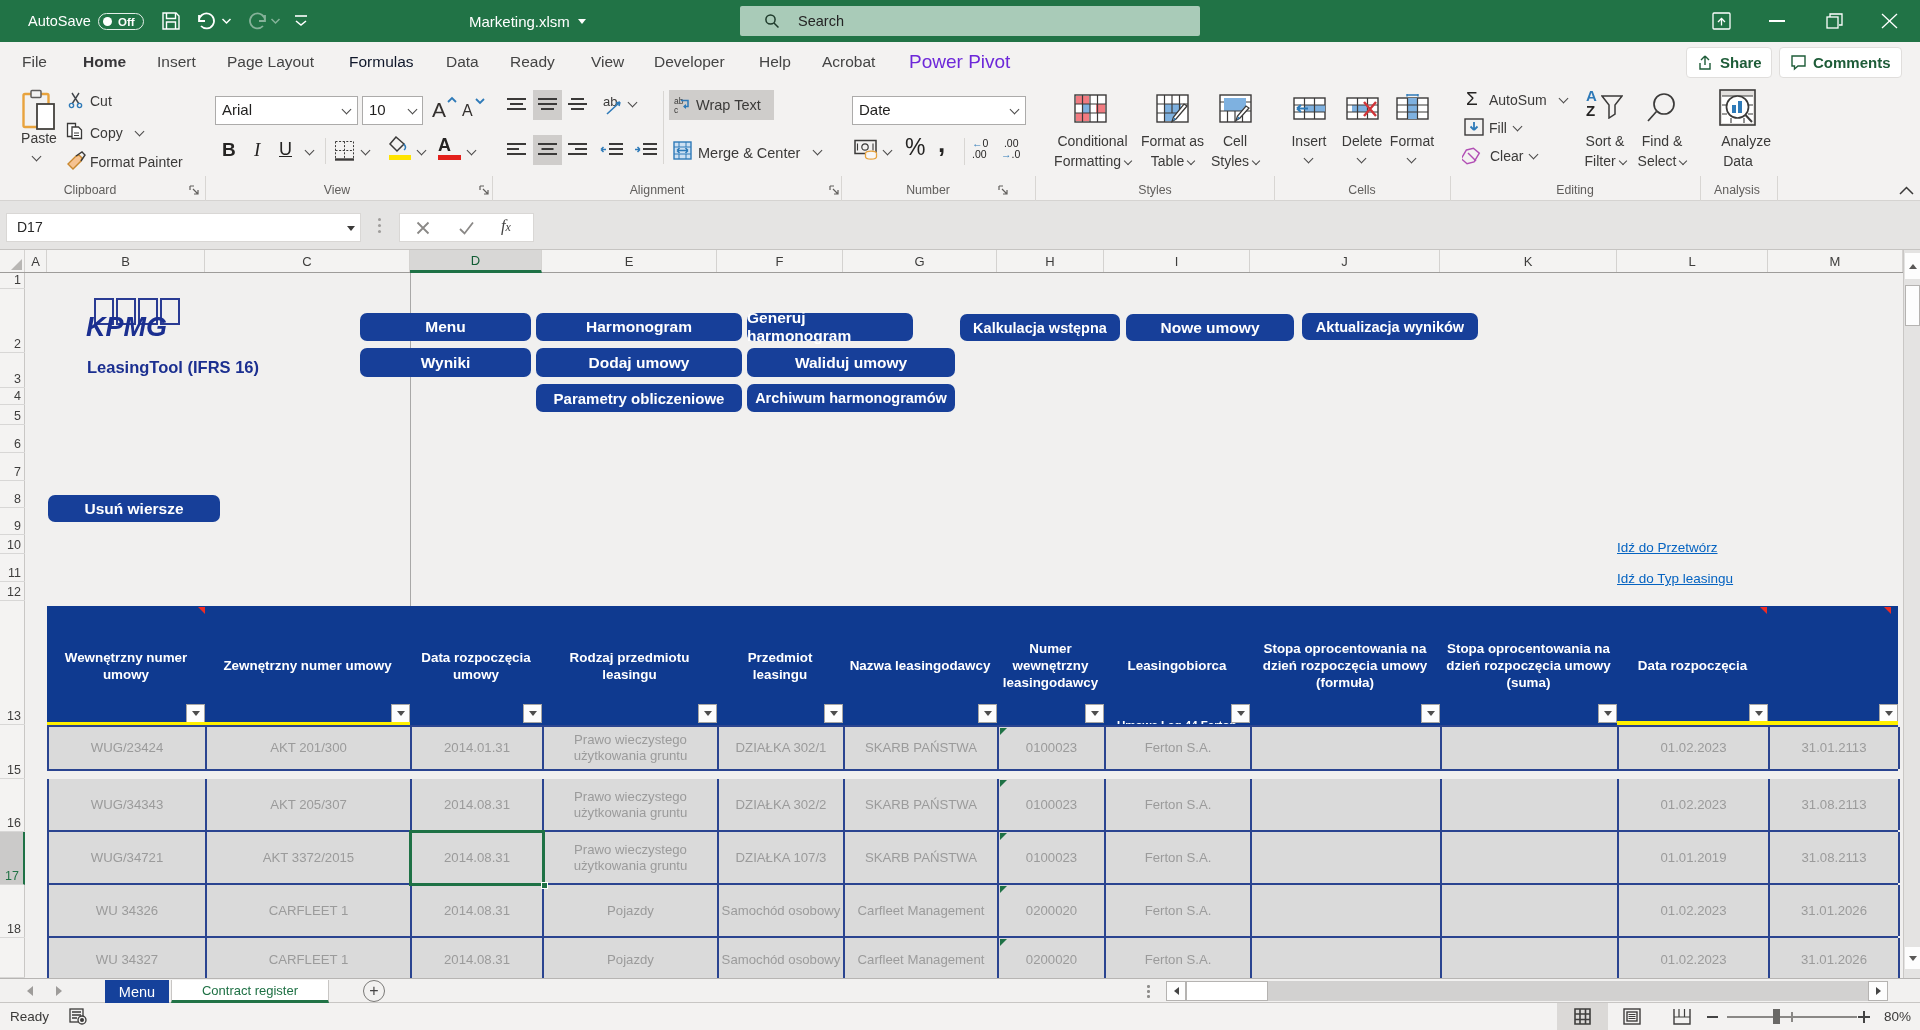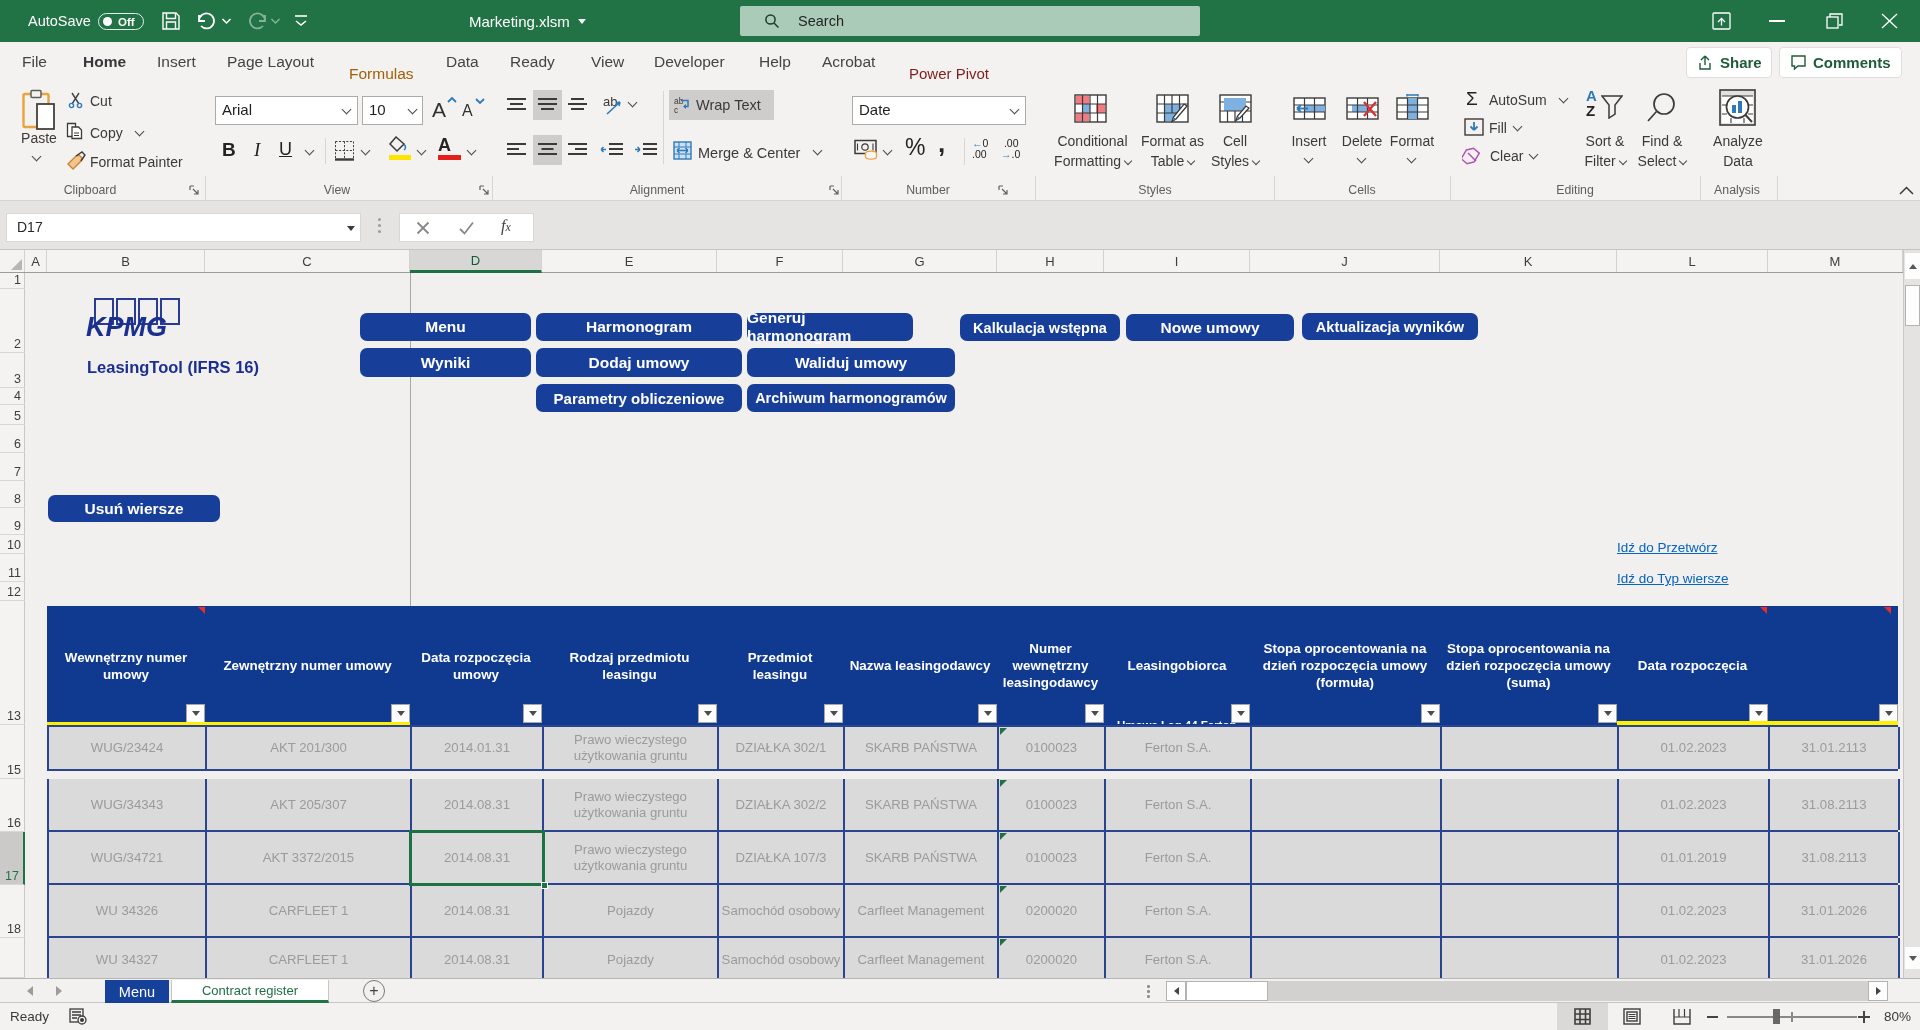--- a/index.html
+++ b/index.html
@@ -89,7 +89,7 @@
   <div class="a" style="left:80px;top:75px;width:50px;height:4px;background:#217346;border-radius:2px"></div>
   <div class="a fl" style="left:157px;top:0;height:40px;font-size:15.5px;color:#444">Insert</div>
   <div class="a fl" style="left:227px;top:0;height:40px;font-size:15.5px;color:#444">Page Layout</div>
-  <div class="a fl" style="left:349px;top:12px;height:40px;font-size:15.5px;color:#a16207">Formulas</div>
+  <div class="a fl" style="left:349px;top:0;height:40px;font-size:15.5px;color:#0f172a">Formulas</div>
   <div class="a fl" style="left:446px;top:0;height:40px;font-size:15.5px;color:#444">Data</div>
   <div class="a fl" style="left:510px;top:0;height:40px;font-size:15.5px;color:#444">Ready</div>
   <div class="a fl" style="left:591px;top:0;height:40px;font-size:15.5px;color:#444">View</div>

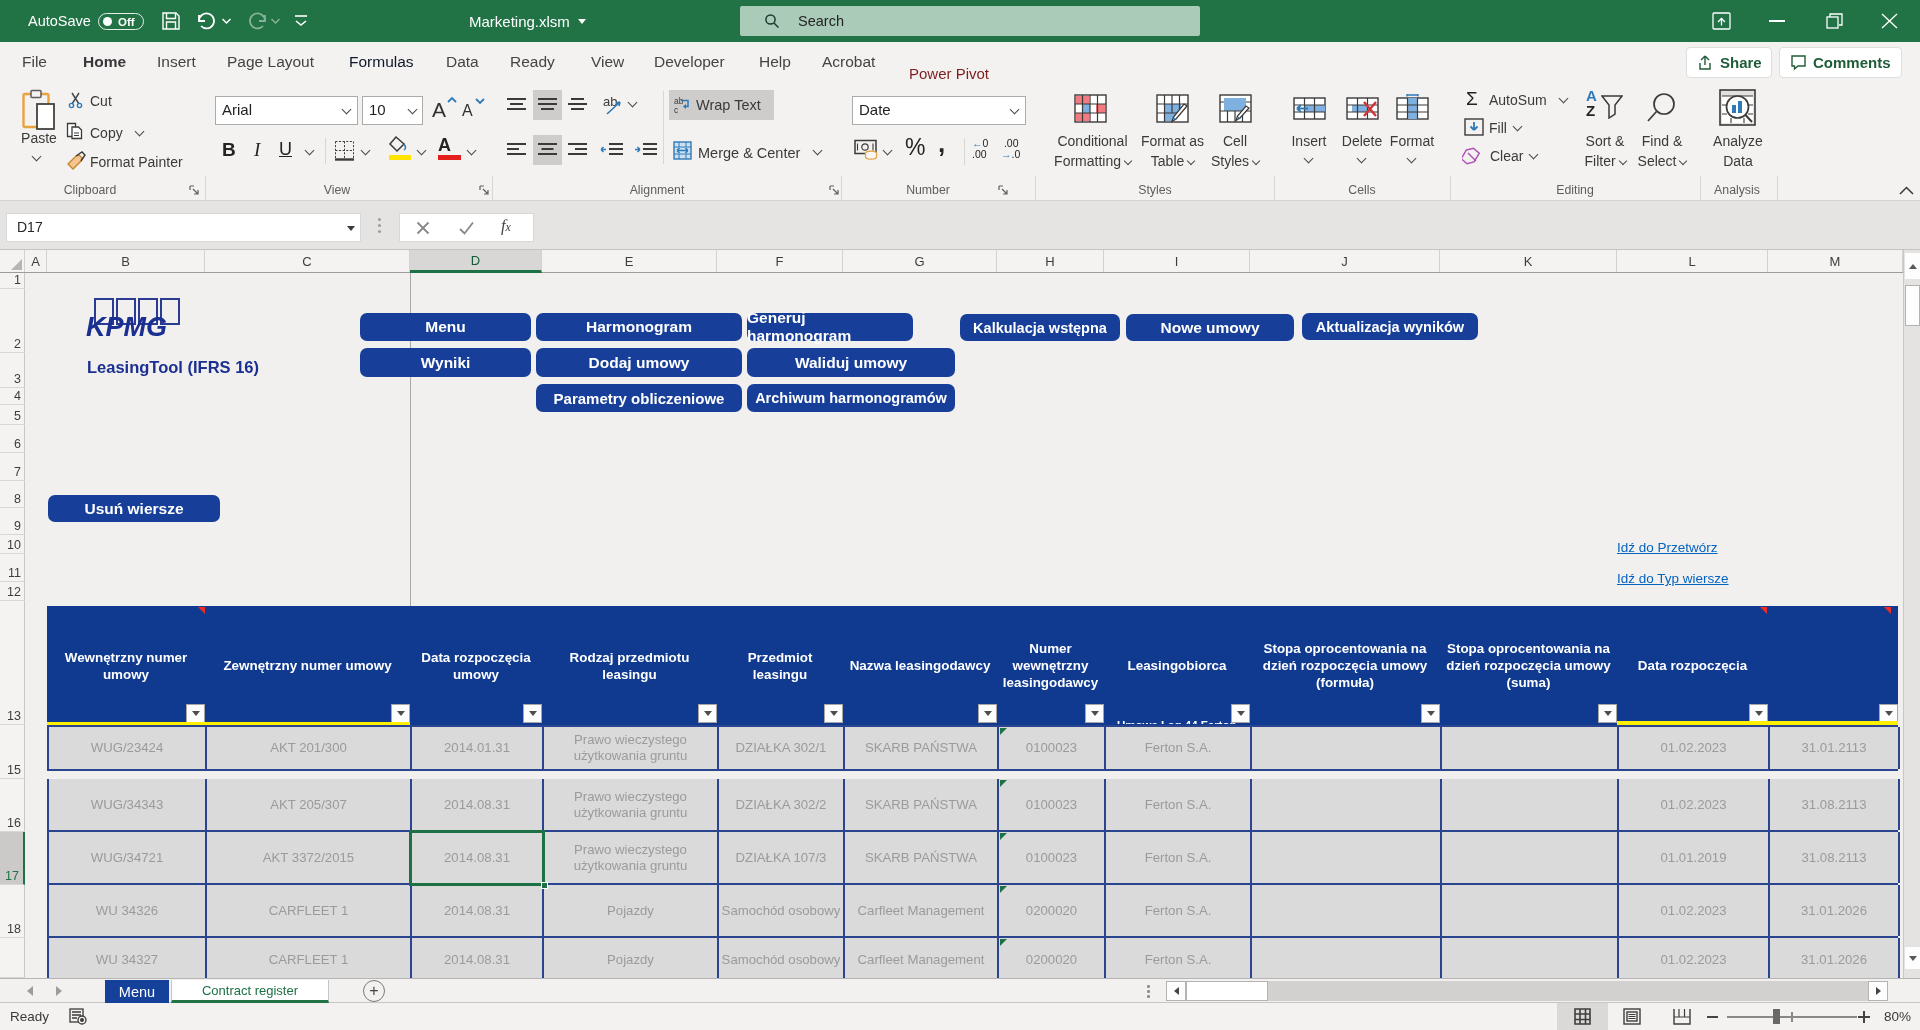--- a/index.html
+++ b/index.html
@@ -96,7 +96,7 @@
   <div class="a fl" style="left:654px;top:0;height:40px;font-size:15.5px;color:#444">Developer</div>
   <div class="a fl" style="left:759px;top:0;height:40px;font-size:15.5px;color:#444">Help</div>
   <div class="a fl" style="left:822px;top:0;height:40px;font-size:15.5px;color:#444">Acrobat</div>
-  <div class="a fl" style="left:909px;top:11px;height:40px;font-size:15px;color:#7f1d1d">Power Pivot</div>
+  <div class="a fl" style="left:909px;top:0;height:40px;font-size:19px;color:#6d28d9">Power Pivot</div>
   <div class="a fl" style="left:1686px;top:5px;height:31px;width:86px;background:#fff;border:1px solid #E0DEDC;border-radius:4px">
     <svg style="margin-left:10px" width="17" height="17" viewBox="0 0 17 17">
         <g fill="none" stroke="#1E5C38" stroke-width="1.4">

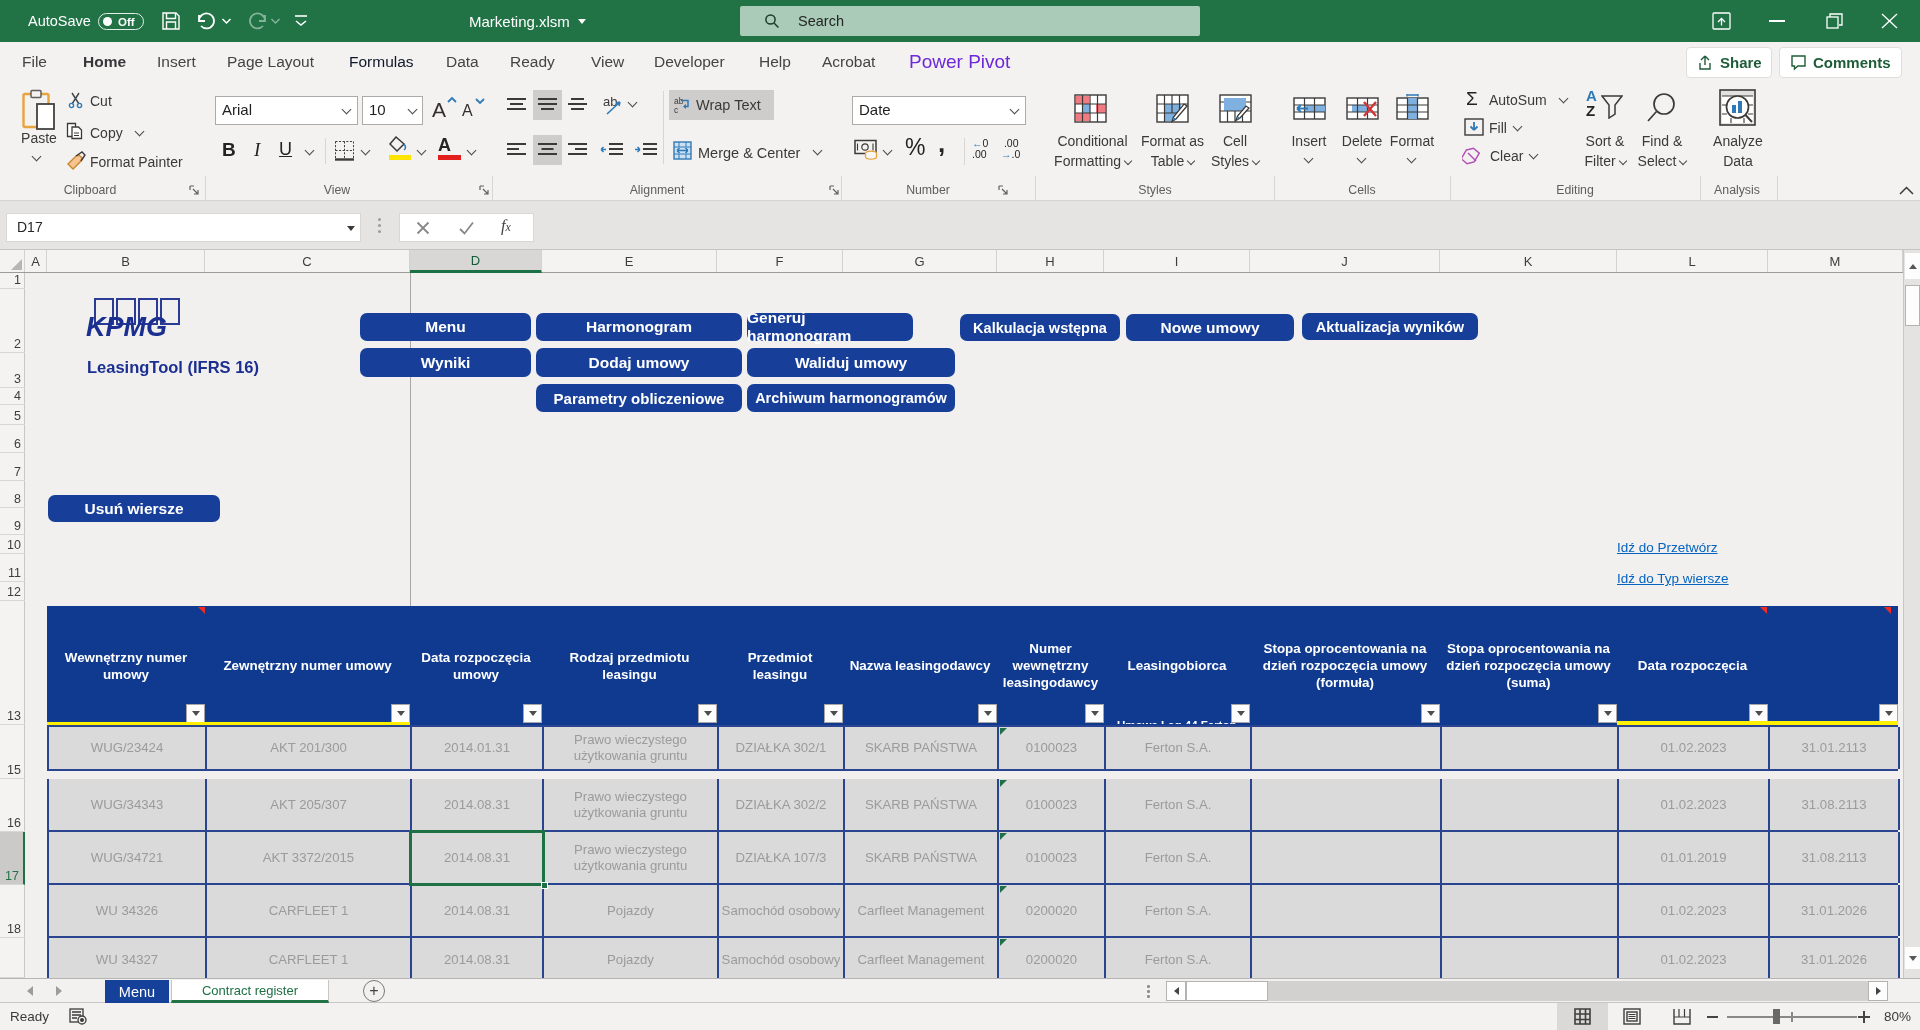--- a/index.html
+++ b/index.html
@@ -420,7 +420,7 @@
         <rect x="20" y="13" width="4" height="12" fill="#2E7AB8" stroke="none"></rect>
       </g>
     </svg>
- <div class="a ribtxt" style="left:1705px;top:47px;width:66px;text-align:center">Analyze</div>
+ <div class="a ribtxt" style="left:1705px;top:47px;width:66px;text-align:right">Analyze</div>
  <div class="a ribtxt" style="left:1705px;top:67px;width:66px;text-align:center">Data</div>
  <div class="a rlbl" style="left:1707px;top:97px;width:60px">Analysis</div>
  <div class="sep" style="left:1777px"></div>

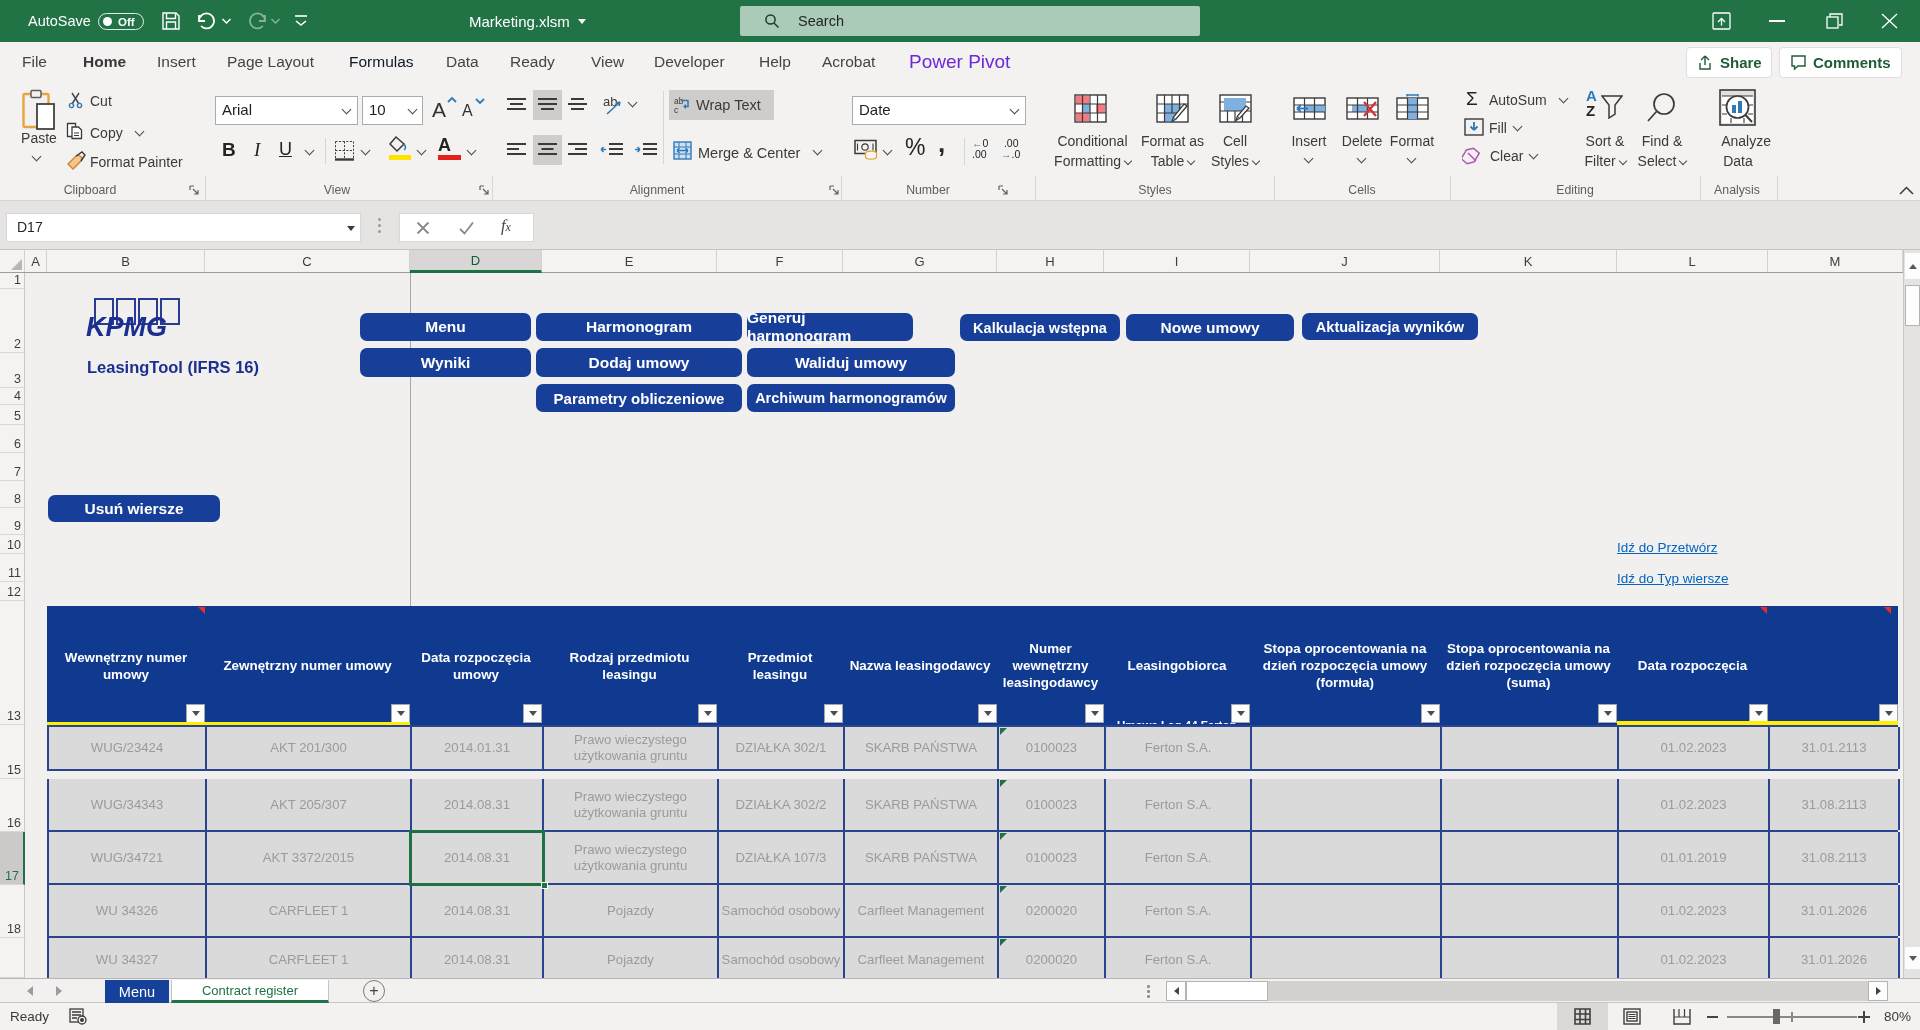--- a/index.html
+++ b/index.html
@@ -546,7 +546,7 @@
   <div class="btn" style="left:48px;top:222px;width:172px;height:27px">Usuń wiersze</div>
 
   <div class="a" style="left:1617px;top:267px;font-size:13.5px;color:#0563C1;text-decoration:underline">Idź do Przetwórz</div>
-  <div class="a" style="left:1617px;top:298px;font-size:13.5px;color:#0563C1;text-decoration:underline">Idź do Typ wiersze</div>
+  <div class="a" style="left:1617px;top:298px;font-size:13.5px;color:#0563C1;text-decoration:underline">Idź do Typ leasingu</div>
 
   <div class="a" style="left:47px;top:333px;width:1851px;height:119px;background:#0F3A90">
     <div class="hcell" style="left:0;width:158px">Wewnętrzny numer<br>umowy</div>

